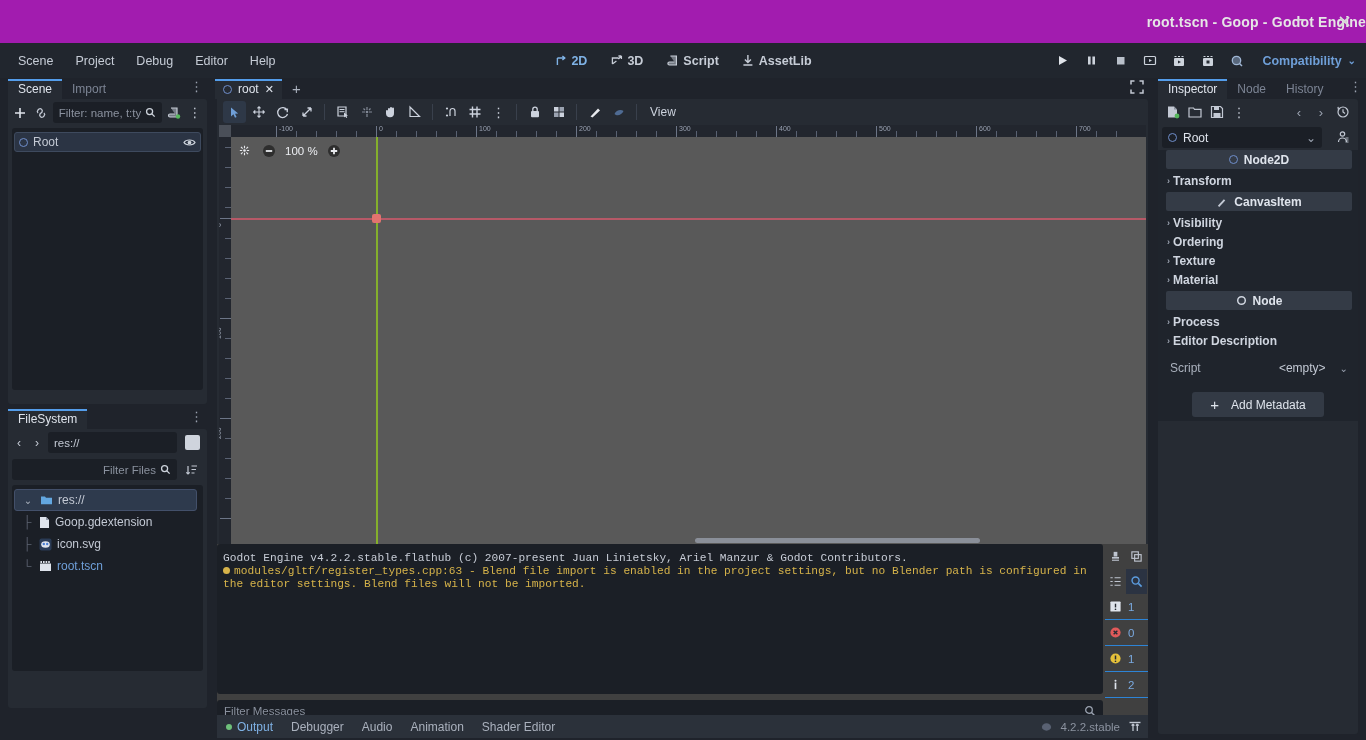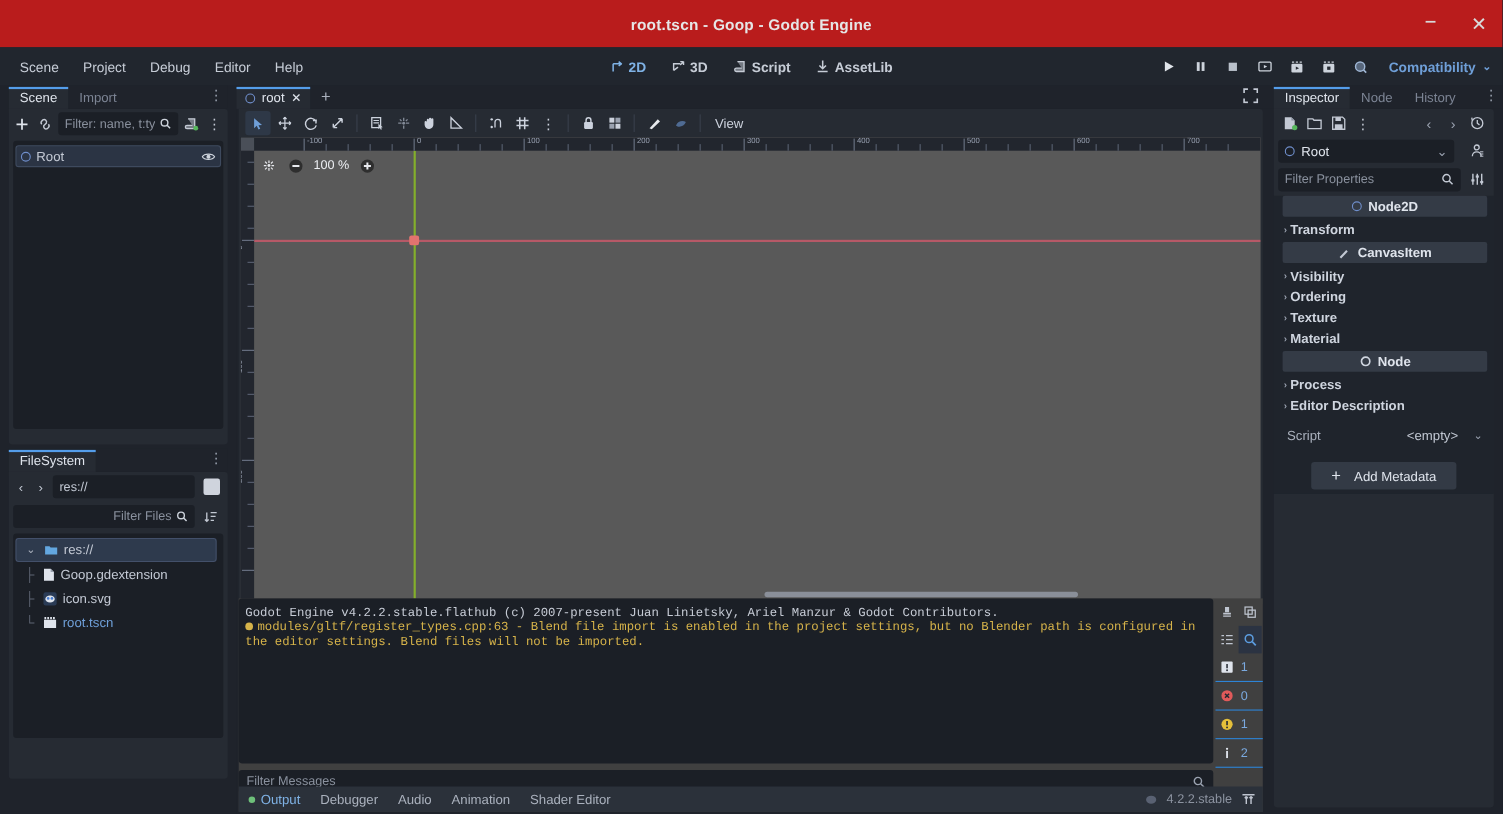--- a/index.html
+++ b/index.html
@@ -15,8 +15,8 @@
 
   
   .titlebar {
-    height: 43px; background: #b91c1c;
-    display: flex; align-items: center; justify-content: center;
+    height: 43px; background: #a21caf;
+    display: flex; align-items: center; justify-content: flex-end;
     position: relative;
   }
   .titlebar .title { font-size: 14px; font-weight: bold; color: #e6e6e6; letter-spacing: .2px; }

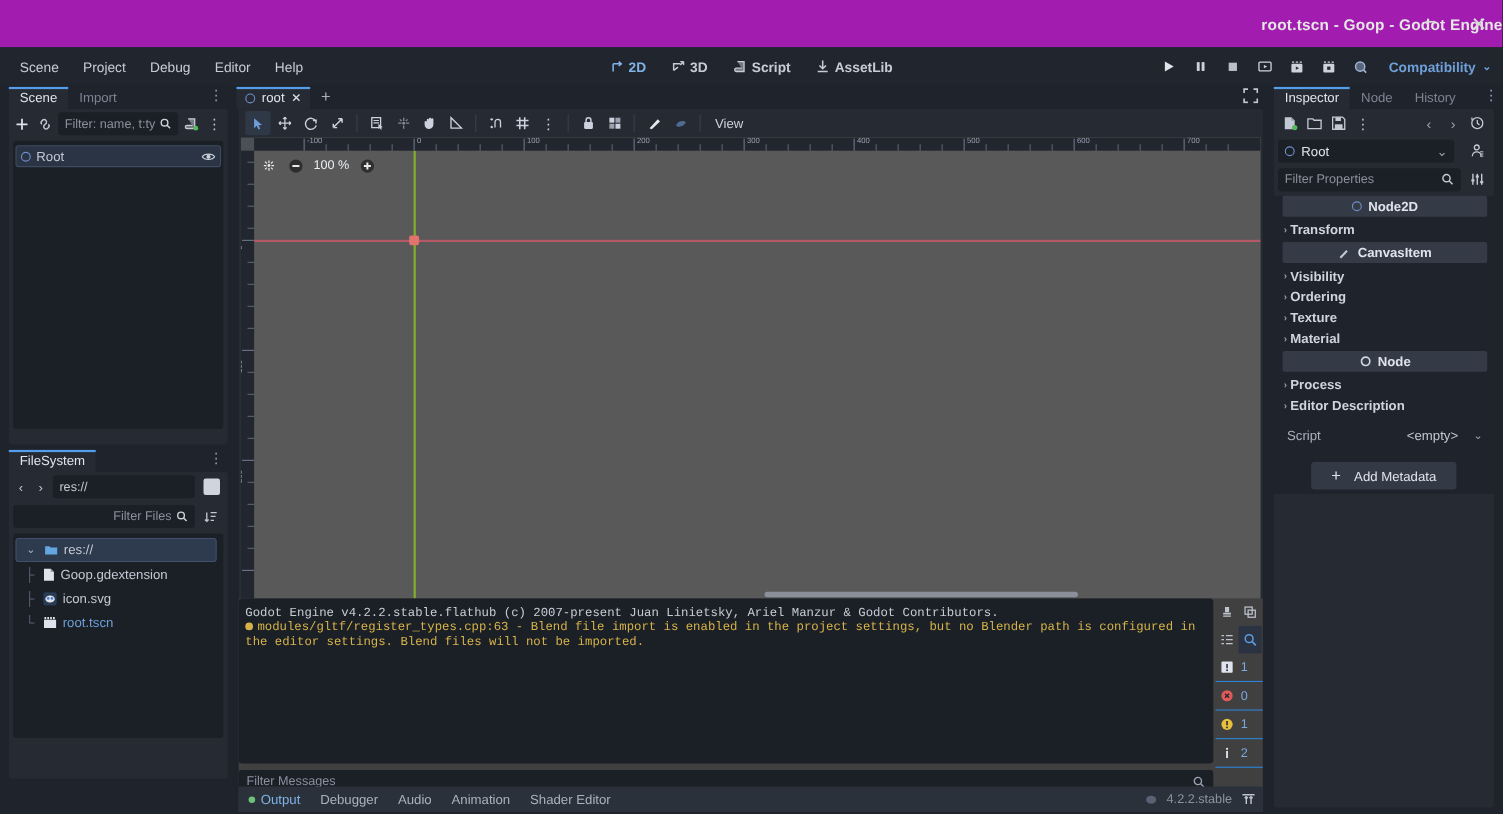--- a/index.html
+++ b/index.html
@@ -770,25 +770,6 @@
         </div>
       </div>
 
-      <div class="insp-row2">
-        <div class="filt-props">
-          <span>Filter Properties</span>
-          <span style="margin-left:auto">
-            <svg width="12" height="12" viewBox="0 0 12 12" class="iconsvg">
-                <circle cx="5" cy="5" r="3.3" stroke="#c3c9d4" stroke-width="1.3" fill="none"></circle>
-                <path d="M7.5 7.5 L10.5 10.5" stroke="#c3c9d4" stroke-width="1.4"></path>
-              </svg>
-          </span>
-        </div>
-        <div class="ibtn">
-          <svg width="14" height="14" viewBox="0 0 14 14" class="iconsvg">
-              <path d="M3 2 V12 M7 2 V12 M11 2 V12" stroke="#c3c9d4" stroke-width="1.3"></path>
-              <rect x="1.6" y="7" width="2.8" height="2" fill="#c3c9d4"></rect>
-              <rect x="5.6" y="3.5" width="2.8" height="2" fill="#c3c9d4"></rect>
-              <rect x="9.6" y="8.5" width="2.8" height="2" fill="#c3c9d4"></rect>
-            </svg>
-        </div>
-      </div>
 
       <div class="props">
         <div class="cat">

